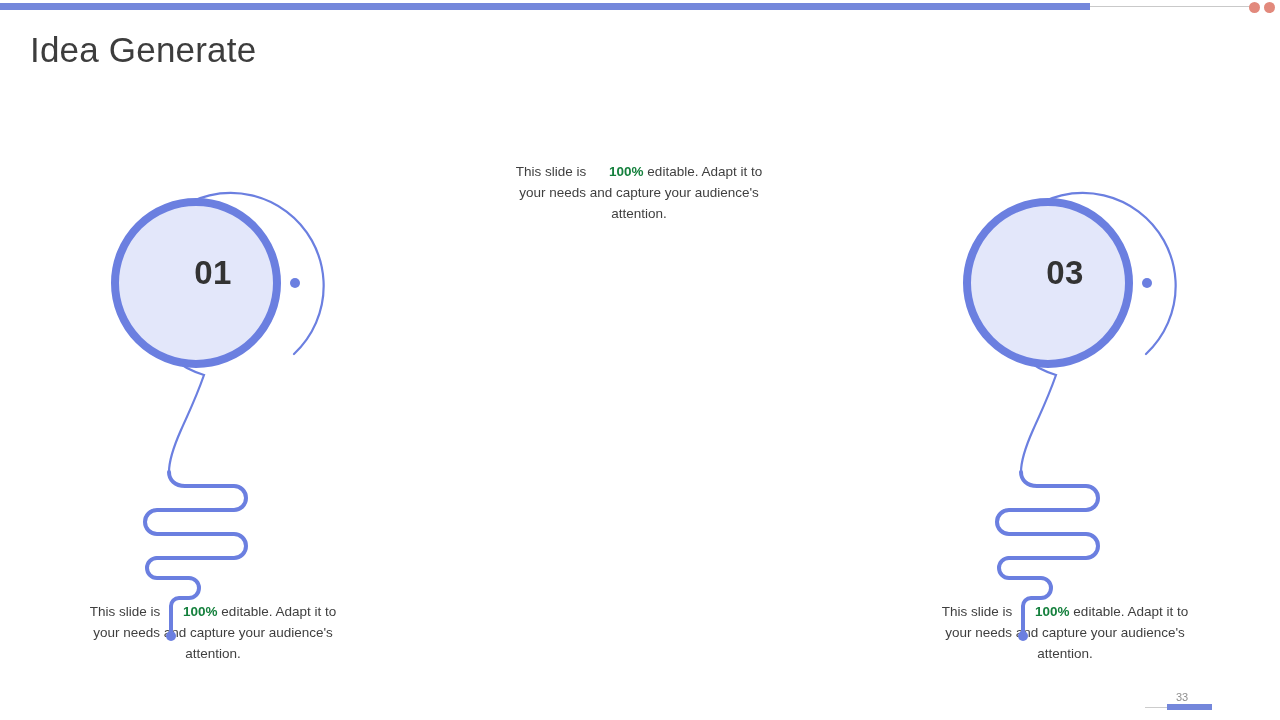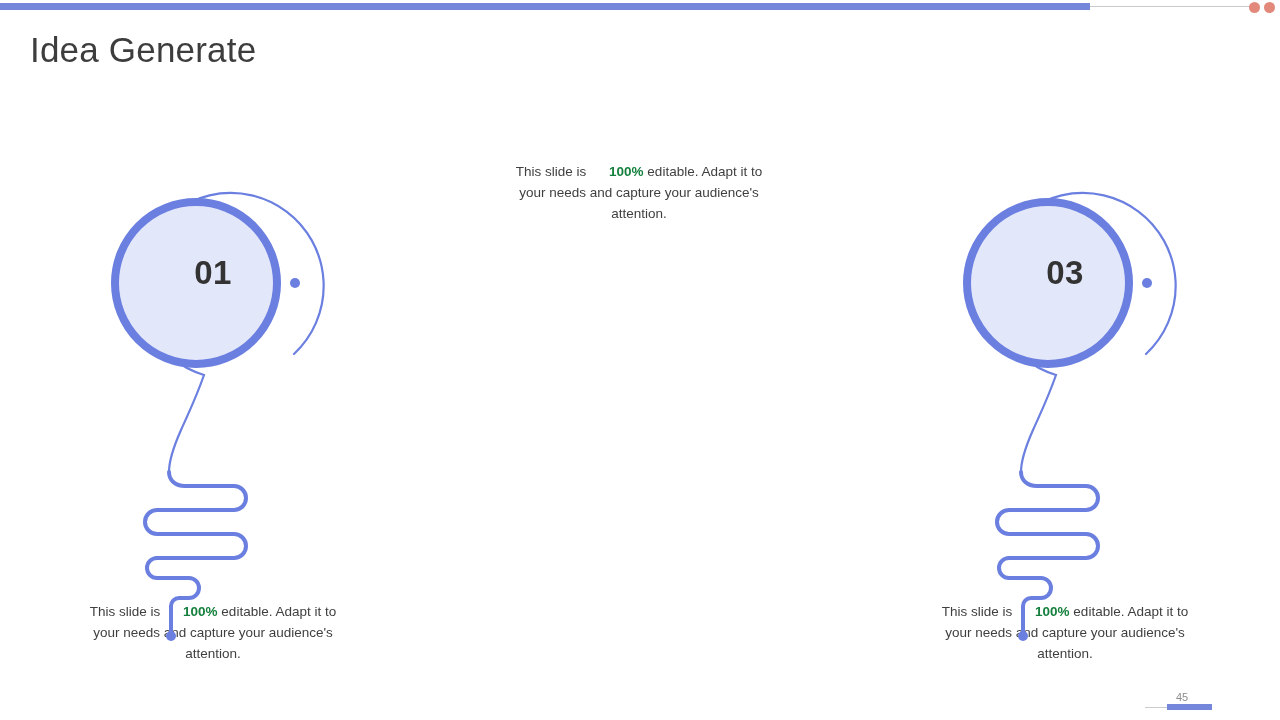--- a/index.html
+++ b/index.html
@@ -200,7 +200,7 @@
 
   </div>
 
-  <div class="pagenum">45</div>
+  <div class="pagenum">33</div>
   <div class="pagebar-line"></div>
   <div class="pagebar"></div>
 

